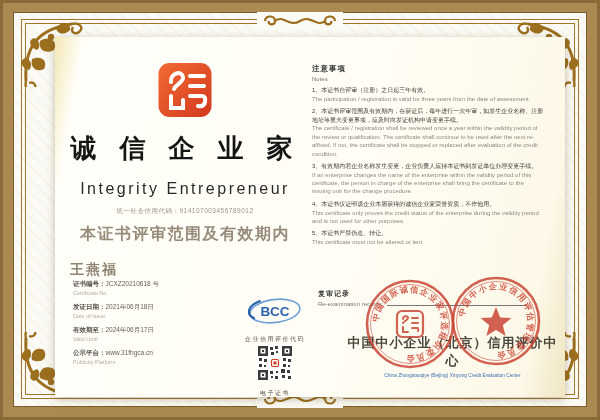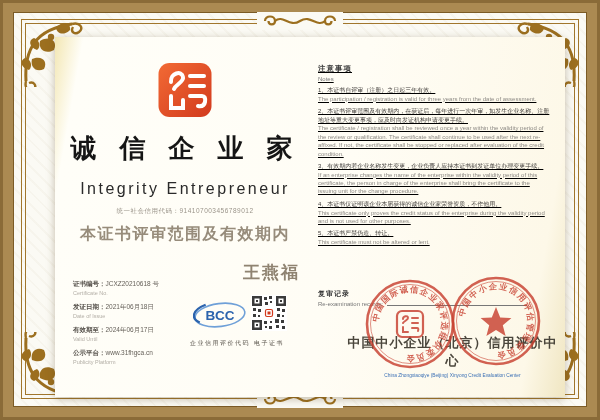--- a/index.html
+++ b/index.html
@@ -45,7 +45,7 @@
   .badge{text-align:center;}
   .badge-caption{margin-top:4px;font-size:6px;letter-spacing:1.5px;color:#5c574f;}
   
-  .col-right{position:absolute;left:263px;top:27px;width:232px;text-align:left;text-decoration:underline;}
+  .col-right{position:absolute;left:257px;top:27px;width:232px;text-align:left;}
   .notes-h-zh{font-size:7.5px;font-weight:bold;color:#3a3a3a;letter-spacing:1px;}
   .notes-h-en{font-size:6px;color:#777;margin-top:2px;}
   .note{margin-top:4px;}

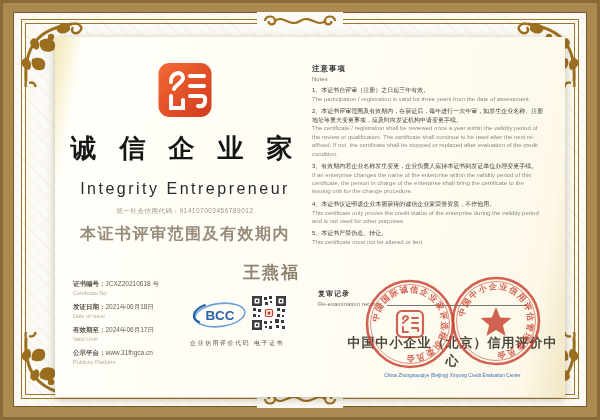--- a/index.html
+++ b/index.html
@@ -34,8 +34,8 @@
   .cert-title-en{margin-top:14px;font-size:16px;font-weight:normal;letter-spacing:2.5px;color:#2a2a2a;}
   .credit-code{margin-top:9px;font-size:6.5px;color:#9a948a;letter-spacing:.5px;}
   .company{margin-top:8px;font-size:16px;font-weight:bold;letter-spacing:1.5px;color:#978c7b;}
-  .holder{margin-top:16px;display:flex;justify-content:flex-end;gap:34px;
-          font-size:17px;font-weight:bold;letter-spacing:2px;color:#8f8371;}
+  .holder{margin-top:16px;display:flex;justify-content:space-between;gap:34px;
+          font-size:14px;font-weight:bold;letter-spacing:2px;color:#8f8371;}
   .info-block{position:absolute;left:18px;top:243px;width:120px;text-align:left;}
   .info-row{margin-bottom:7px;}
   .info-zh{font-size:6.5px;color:#66615a;white-space:nowrap;}

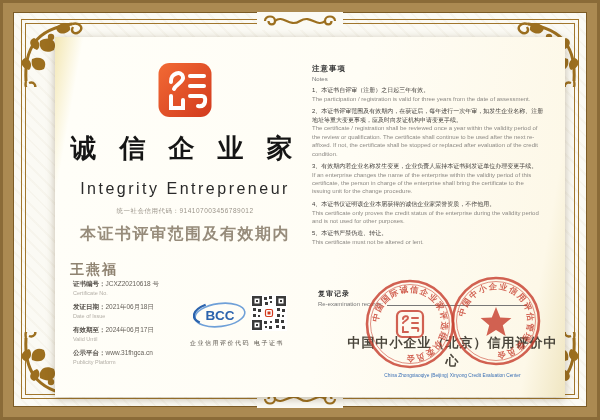--- a/index.html
+++ b/index.html
@@ -41,7 +41,7 @@
   .info-zh{font-size:6.5px;color:#66615a;white-space:nowrap;}
   .info-zh b{color:#55504a;}
   .info-en{font-size:5.5px;color:#b3aea6;margin-top:1px;}
-  .badges{position:absolute;left:135px;top:258px;width:170px;display:flex;gap:1px;align-items:flex-end;}
+  .badges{position:absolute;left:135px;top:258px;width:170px;display:flex;gap:1px;align-items:center;flex-direction:column;}
   .badge{text-align:center;}
   .badge-caption{margin-top:4px;font-size:6px;letter-spacing:1.5px;color:#5c574f;}
   

